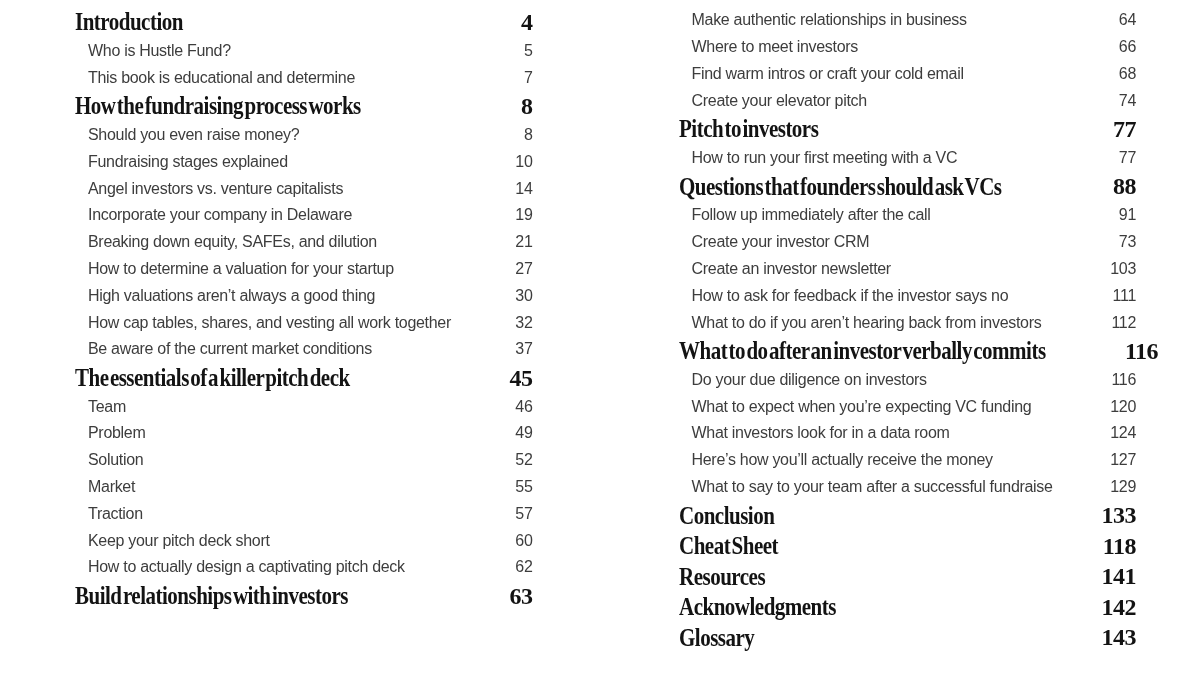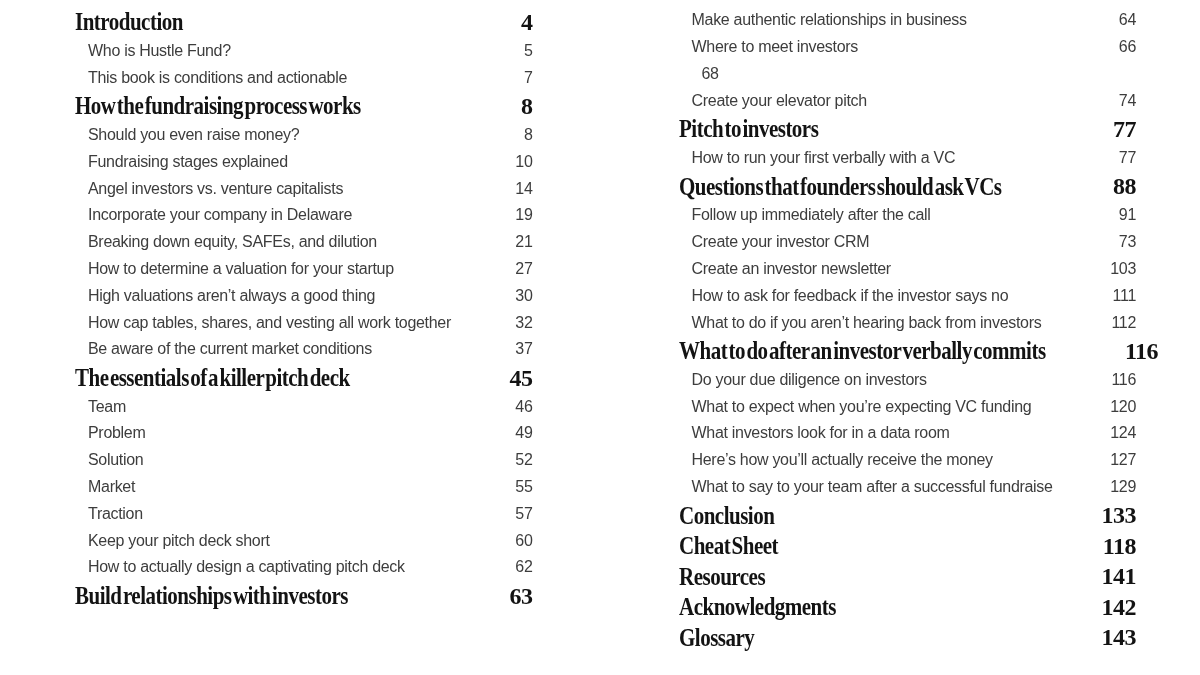--- a/index.html
+++ b/index.html
@@ -78,7 +78,7 @@
     <span class="pagenum">5</span>
   </div>
       <div class="row item">
-    <span class="label">This book is conditions and actionable</span>
+    <span class="label">This book is educational and determine</span>
     <span class="pagenum">7</span>
   </div>
       <div class="row heading">

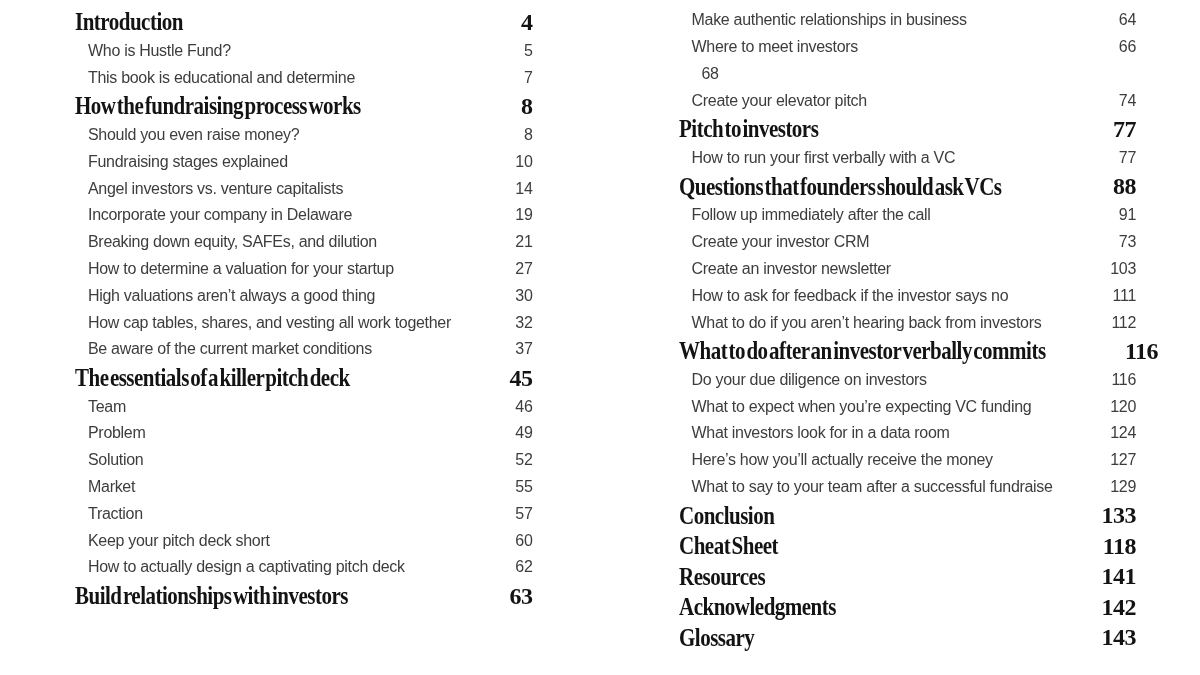--- a/index.html
+++ b/index.html
@@ -168,6 +168,7 @@
     <span class="pagenum">66</span>
   </div>
       <div class="row item">
+    <span class="label">Find warm intros or craft your cold email</span>
     <span class="pagenum">68</span>
   </div>
       <div class="row item">

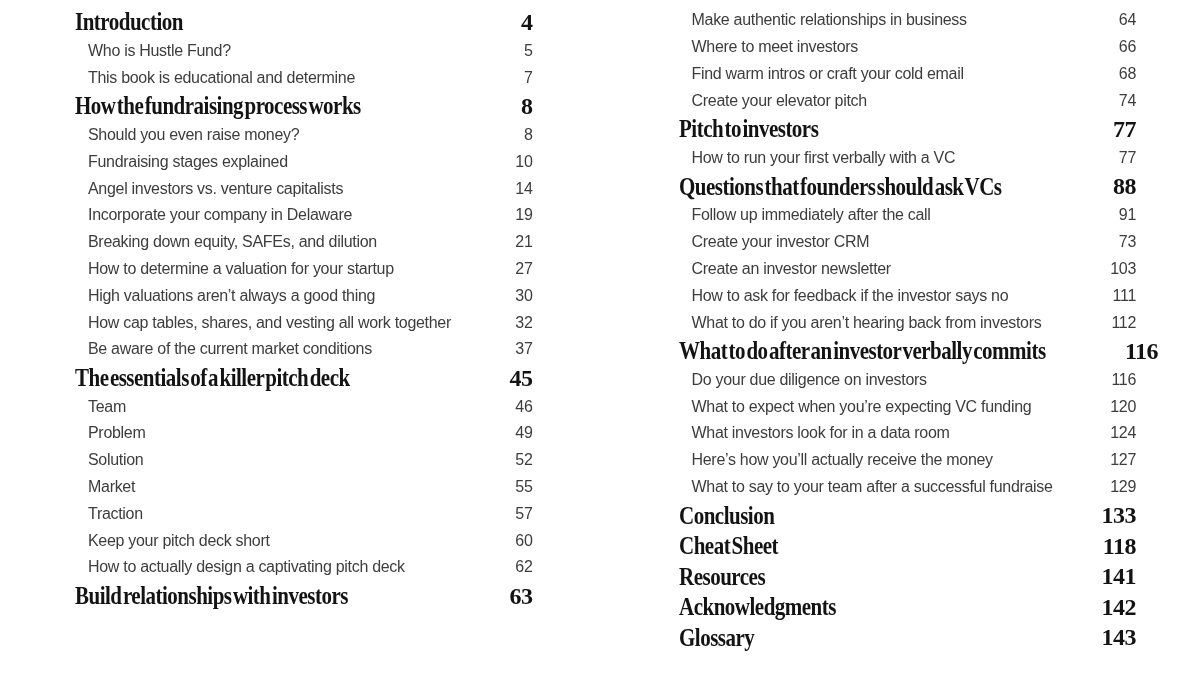--- a/index.html
+++ b/index.html
@@ -180,7 +180,7 @@
     <span class="pagenum">77</span>
   </div>
       <div class="row item">
-    <span class="label">How to run your first verbally with a VC</span>
+    <span class="label">How to run your first meeting with a VC</span>
     <span class="pagenum">77</span>
   </div>
       <div class="row heading">

